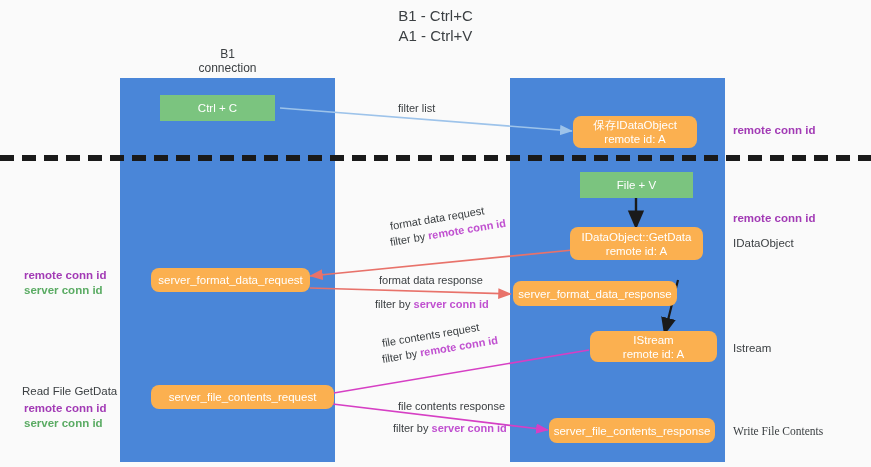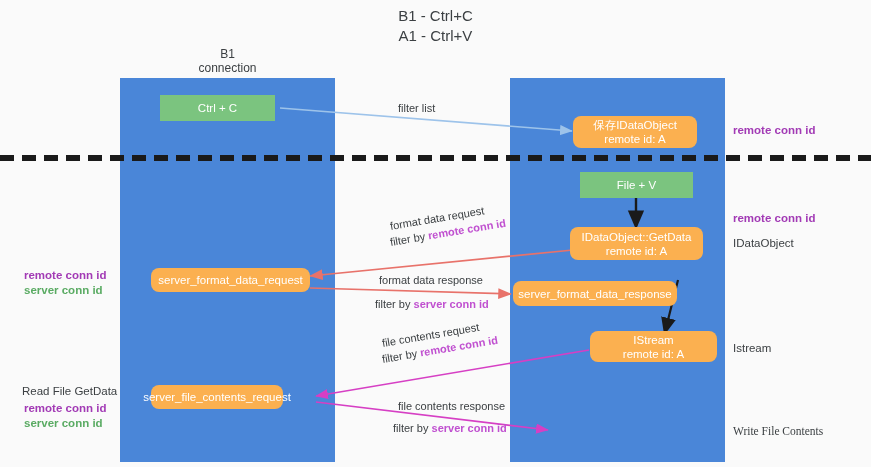--- a/index.html
+++ b/index.html
@@ -169,7 +169,7 @@
   <div class="abs node orange" style="left:590px; top:331px; width:127px; height:31px;">IStream
 remote id: A</div>
 
-  <div class="abs node orange" style="left:151px; top:385px; width:132px; height:24px;">server_file_contents_request</div>
+  <div class="abs node orange" style="left:151px; top:385px; width:183px; height:24px;">server_file_contents_request</div>
 
 
   <div class="abs edge-label" style="left:398px; top:101px;">filter list</div>

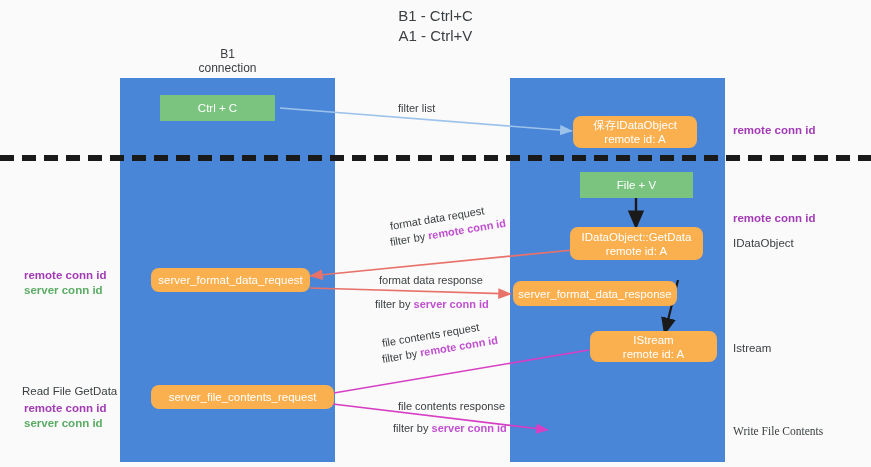--- a/index.html
+++ b/index.html
@@ -171,6 +171,7 @@
 
   <div class="abs node orange" style="left:151px; top:385px; width:183px; height:24px;">server_file_contents_request</div>
 
+  <div class="abs node orange" style="left:549px; top:418px; width:166px; height:25px;">server_file_contents_response</div>
 
   <div class="abs edge-label" style="left:398px; top:101px;">filter list</div>
 

